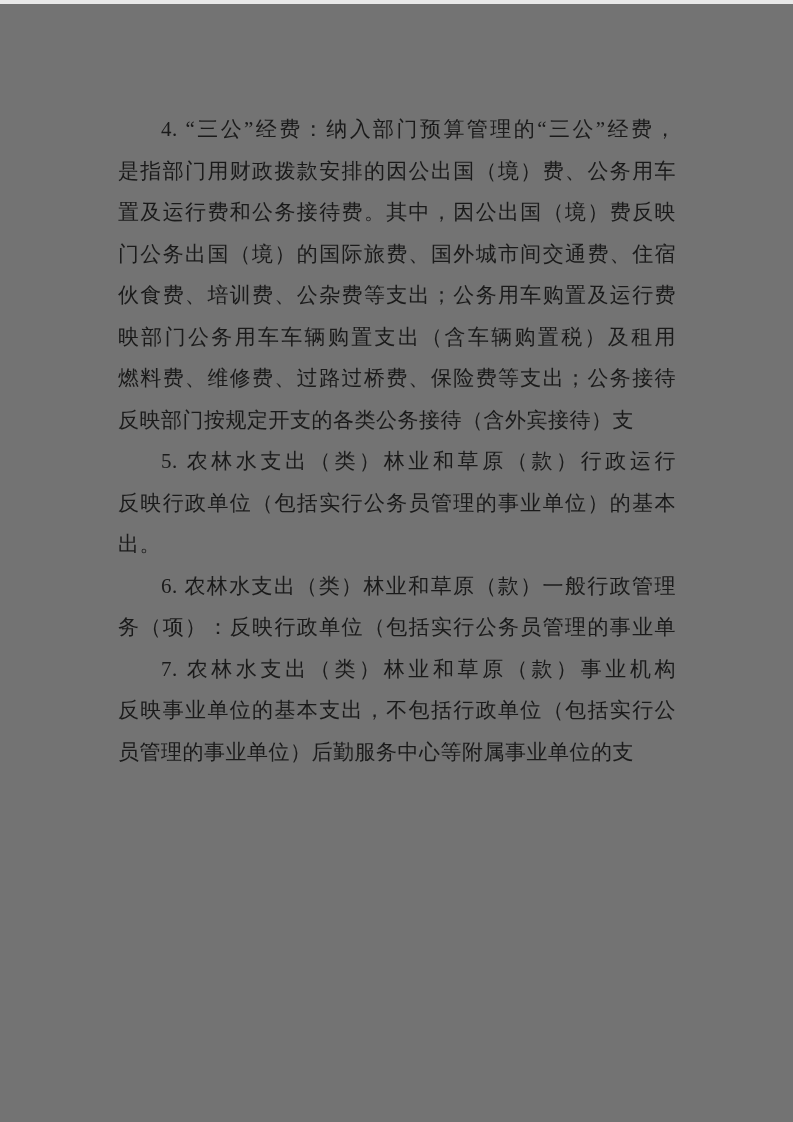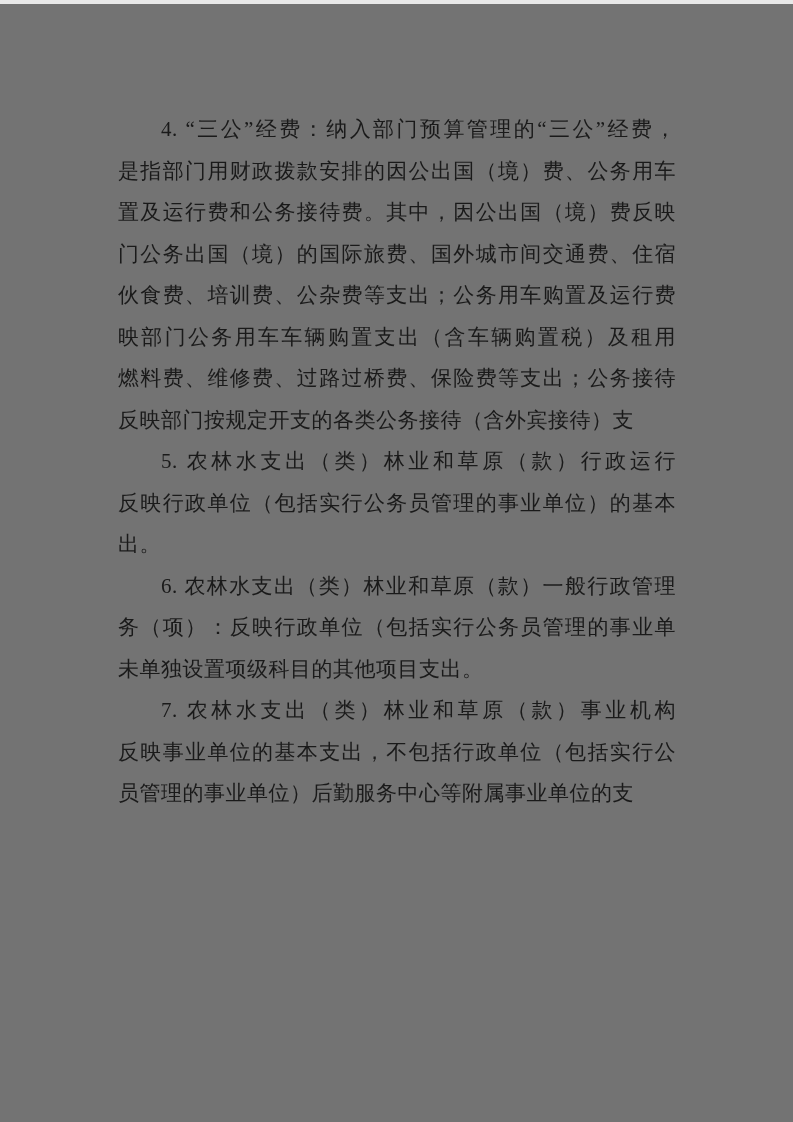--- a/index.html
+++ b/index.html
@@ -64,7 +64,6 @@
 
     <p class="line indent">6. 农林水支出（类）林业和草原（款）一般行政管理事</p>
     <p class="line">务（项）：反映行政单位（包括实行公务员管理的事业单位）</p>
-    <p class="line last">未单独设置项级科目的其他项目支出。</p>
 
     <p class="line indent">7. 农林水支出（类）林业和草原（款）事业机构（项）：</p>
     <p class="line">反映事业单位的基本支出，不包括行政单位（包括实行公务</p>

